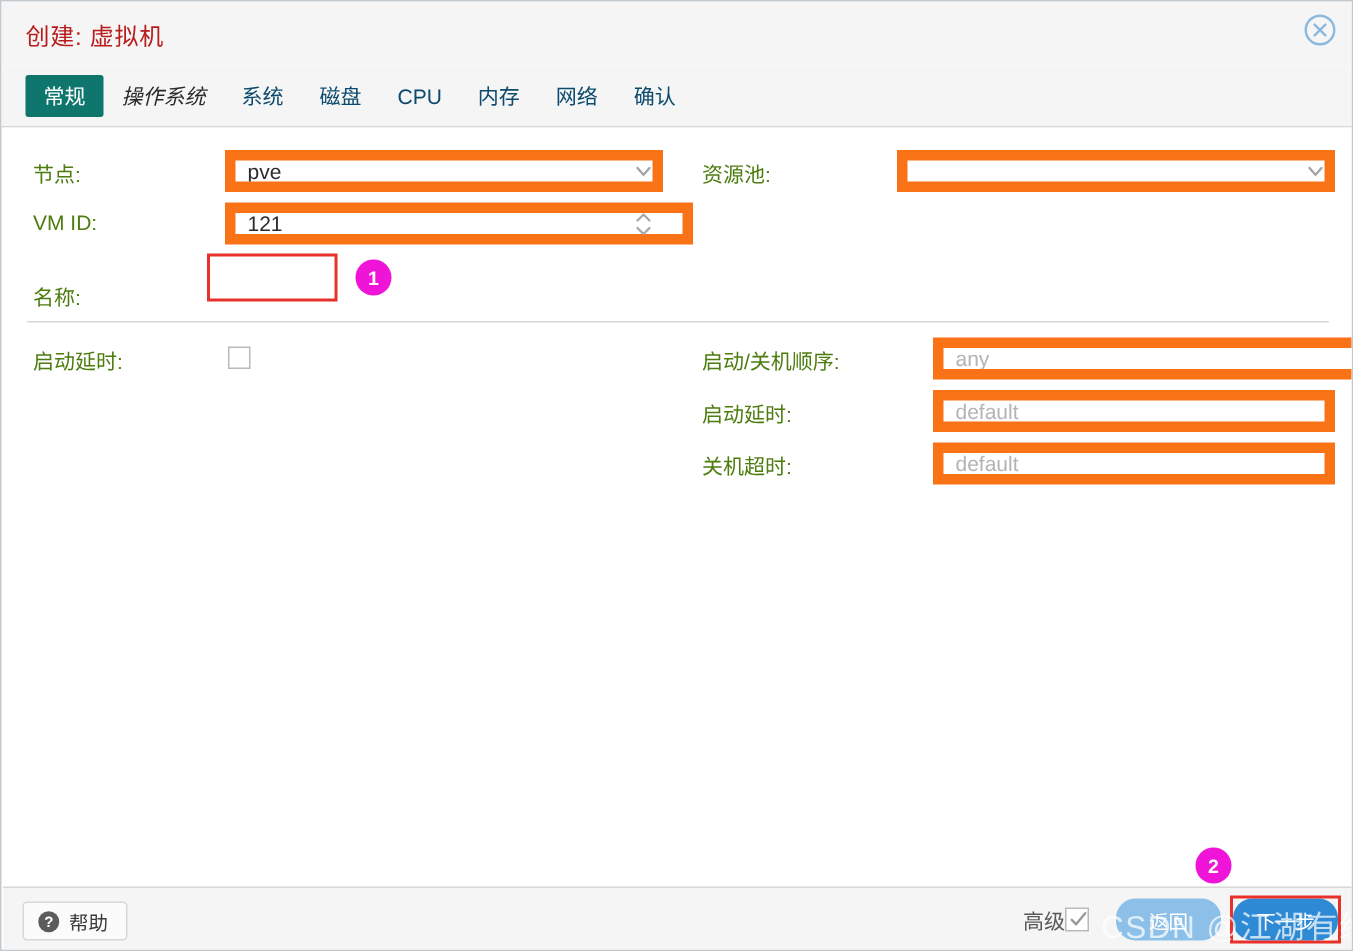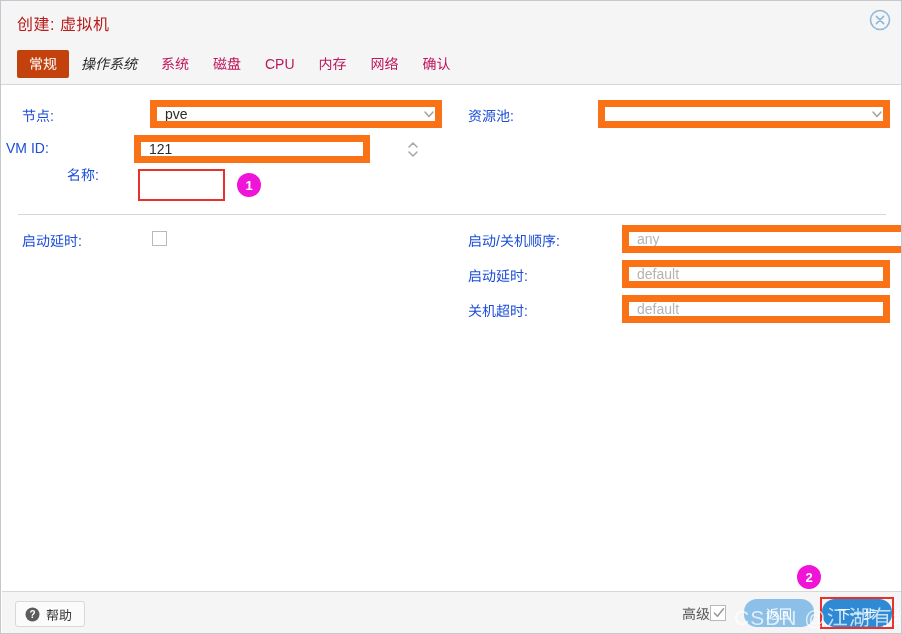--- a/index.html
+++ b/index.html
@@ -79,7 +79,7 @@
     line-height: 18px;
   }
   .tab.active {
-    background: #c2410c;
+    background: #0f766e;
     color: #ffffff;
     font-weight: normal;
   }

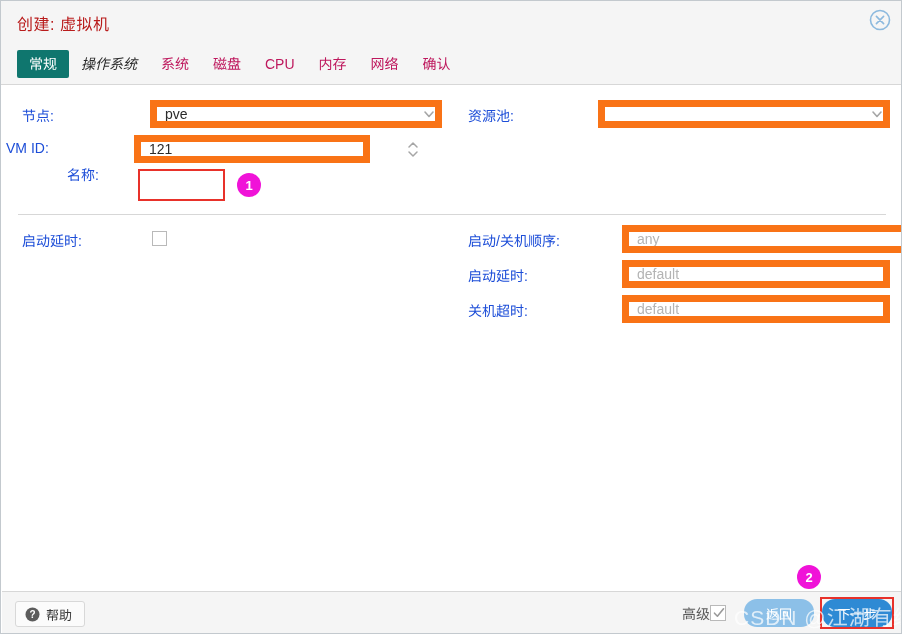--- a/index.html
+++ b/index.html
@@ -72,7 +72,7 @@
   .tab {
     font-size: 14px;
     padding: 5px 12px;
-    color: #be185d;
+    color: #0c4a6e;
     white-space: nowrap;
     cursor: pointer;
     border-radius: 2px;

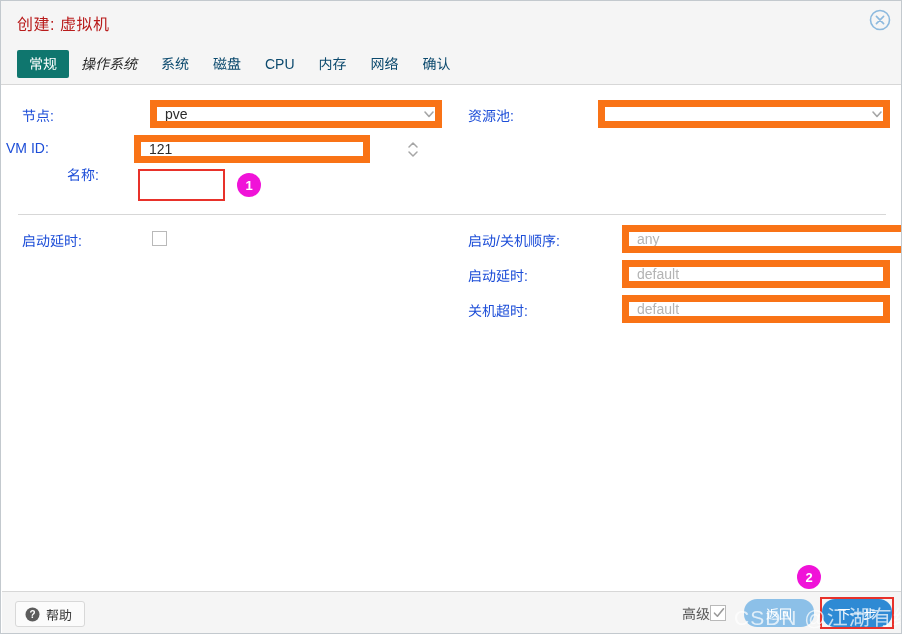--- a/index.html
+++ b/index.html
@@ -107,7 +107,7 @@
     left: 0;
     top: 5px;
     font-size: 14px;
-    color: #1d4ed8;
+    color: #4d7c0f;
     white-space: nowrap;
     text-align: right;
   }

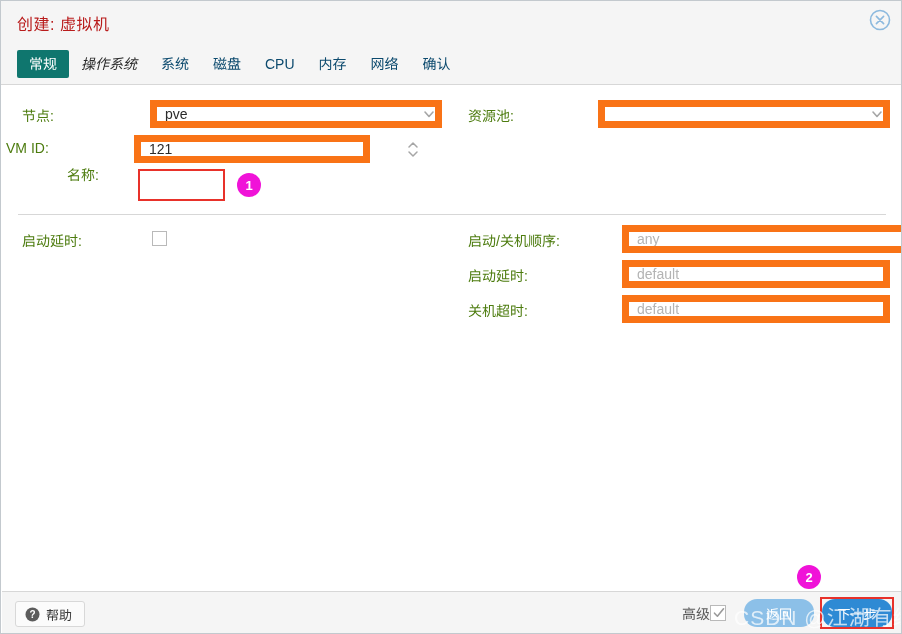--- a/index.html
+++ b/index.html
@@ -311,7 +311,7 @@
       </div>
     </div>
 
-    <div class="field-row" style="left:4px; top:50px; width:420px;">
+    <div class="field-row" style="left:20px; top:50px; width:420px;">
       <div class="field-label">VM ID:</div>
       <input class="field-ctrl" style="left: 128px; top: 0px; width: 236px;" value="121">
       <div class="spin" style="left:396px;">

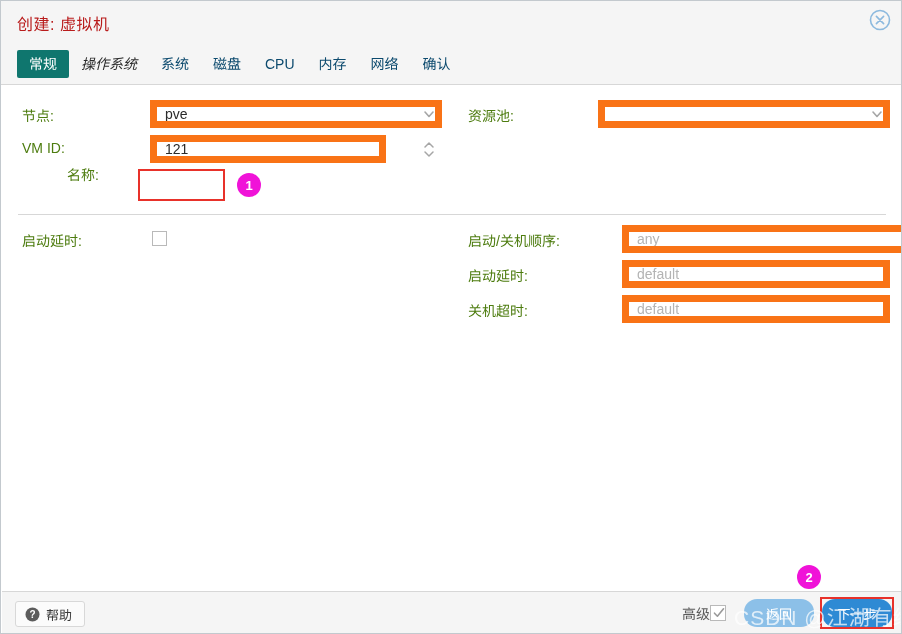--- a/index.html
+++ b/index.html
@@ -313,7 +313,7 @@
 
     <div class="field-row" style="left:20px; top:50px; width:420px;">
       <div class="field-label">VM ID:</div>
-      <input class="field-ctrl" style="left: 128px; top: 0px; width: 236px;" value="121">
+      <input class="field-ctrl" style="left: 128px; top: 0px; width: 312px;" value="121">
       <div class="spin" style="left:396px;">
         <svg width="14" height="28" viewBox="0 0 14 28">
           <path d="M3 12 L7 8 L11 12" fill="none" stroke="#a6a6a6" stroke-width="1.5" stroke-linecap="round" stroke-linejoin="round"></path>

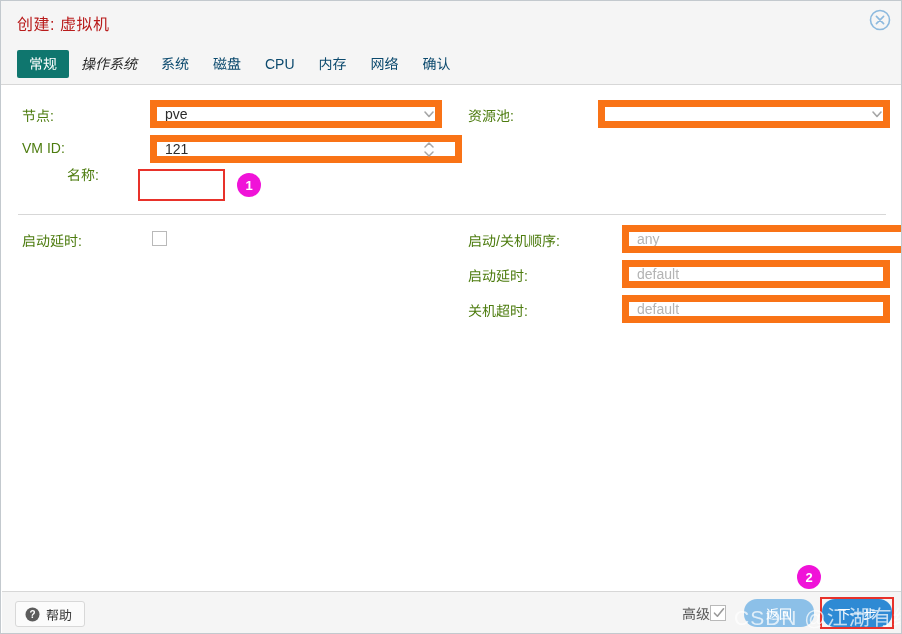--- a/index.html
+++ b/index.html
@@ -322,7 +322,7 @@
       </div>
     </div>
 
-    <div class="field-row" style="left:20px; top:74px; width:420px;margin-left:45px;">
+    <div class="field-row" style="left:20px; top:97px; width:420px;">
       <div class="field-label">名称:</div>
     </div>
 

